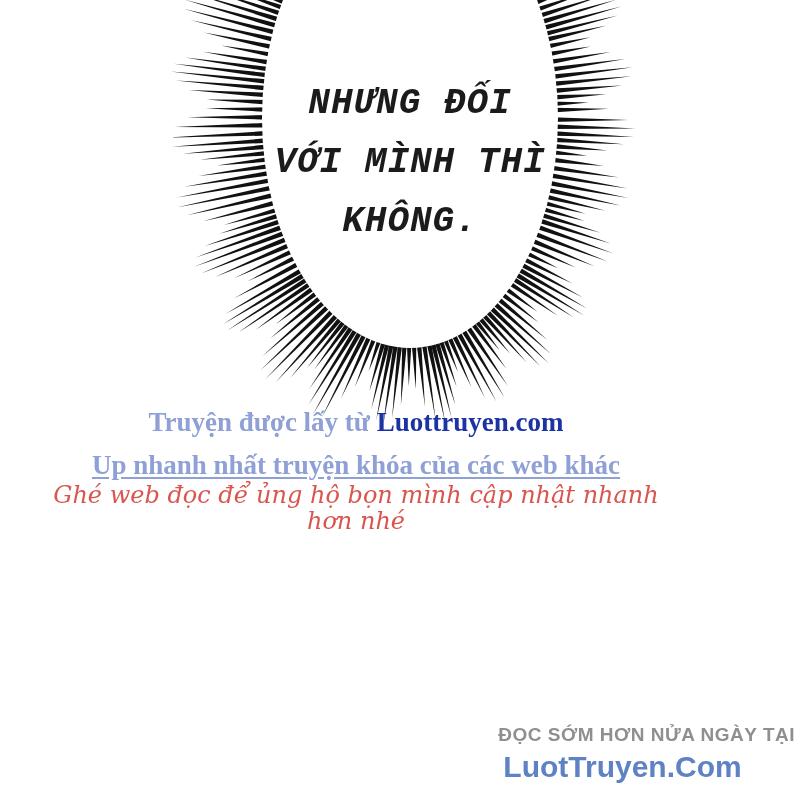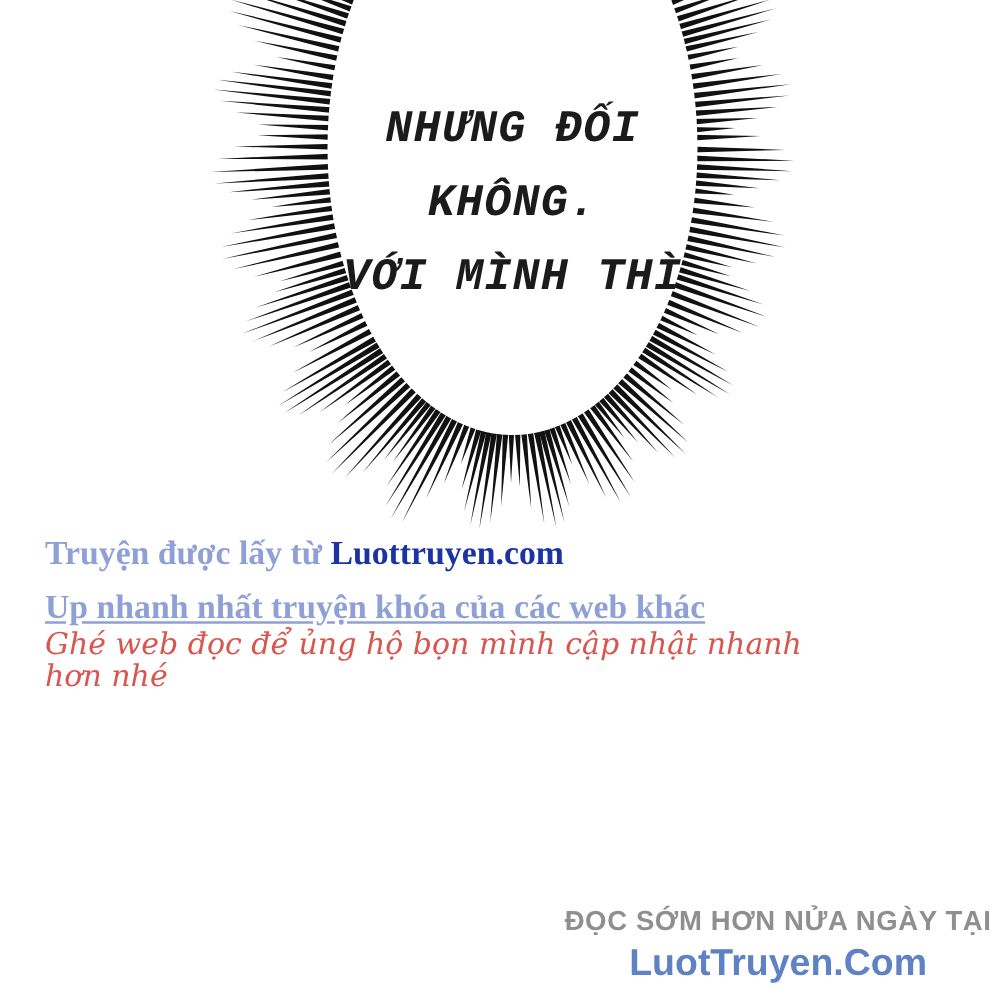--- a/index.html
+++ b/index.html
@@ -289,8 +289,8 @@
 
 <div class="bubble-text">
   <div>NHƯNG ĐỐI</div>
+  <div>VỚI MÌNH THÌ</div>
   <div>KHÔNG.</div>
-  <div>VỚI MÌNH THÌ</div>
 </div>
 
 <div class="credits">

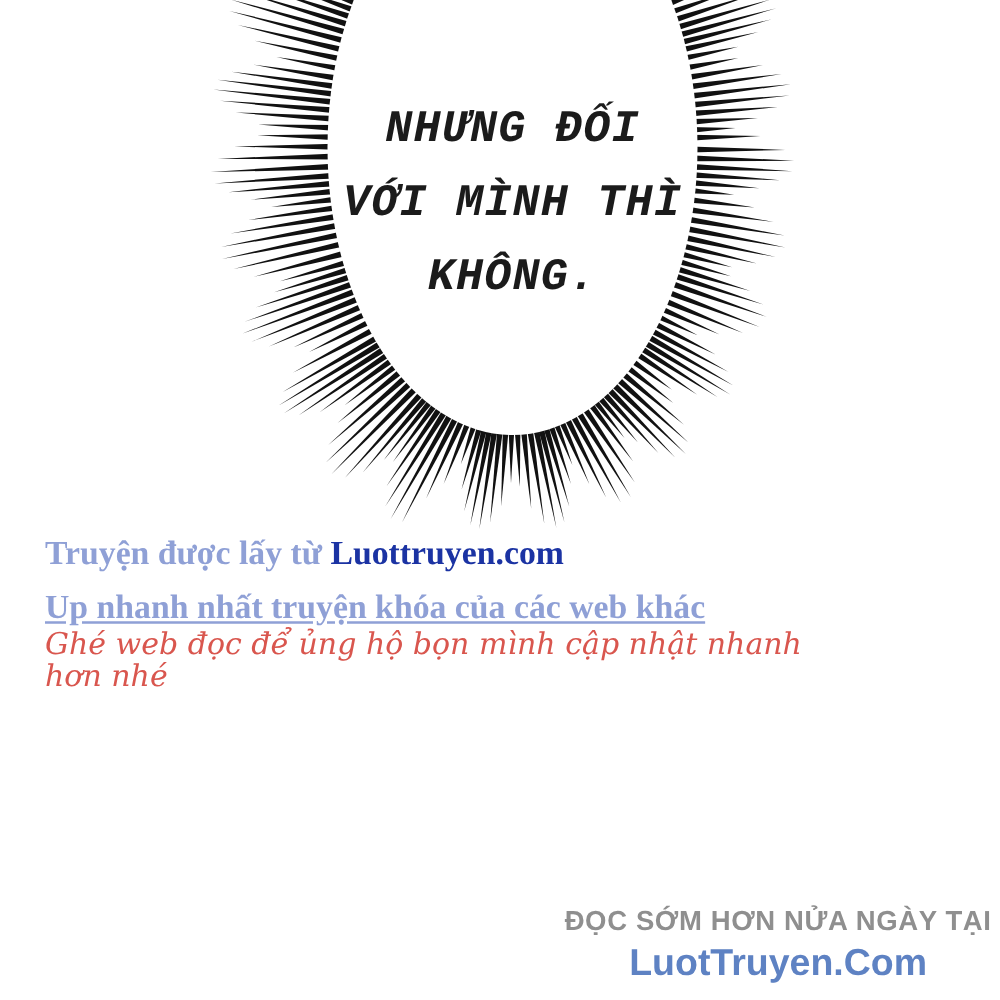--- a/index.html
+++ b/index.html
@@ -32,8 +32,9 @@
   .credits {
     position: absolute;
     left: 0;
-    top: 428px;
+    top: 408px;
     width: 676px;
+    text-align: center;
     font-family: "Liberation Serif", serif;
     font-weight: bold;
     line-height: 1.08;

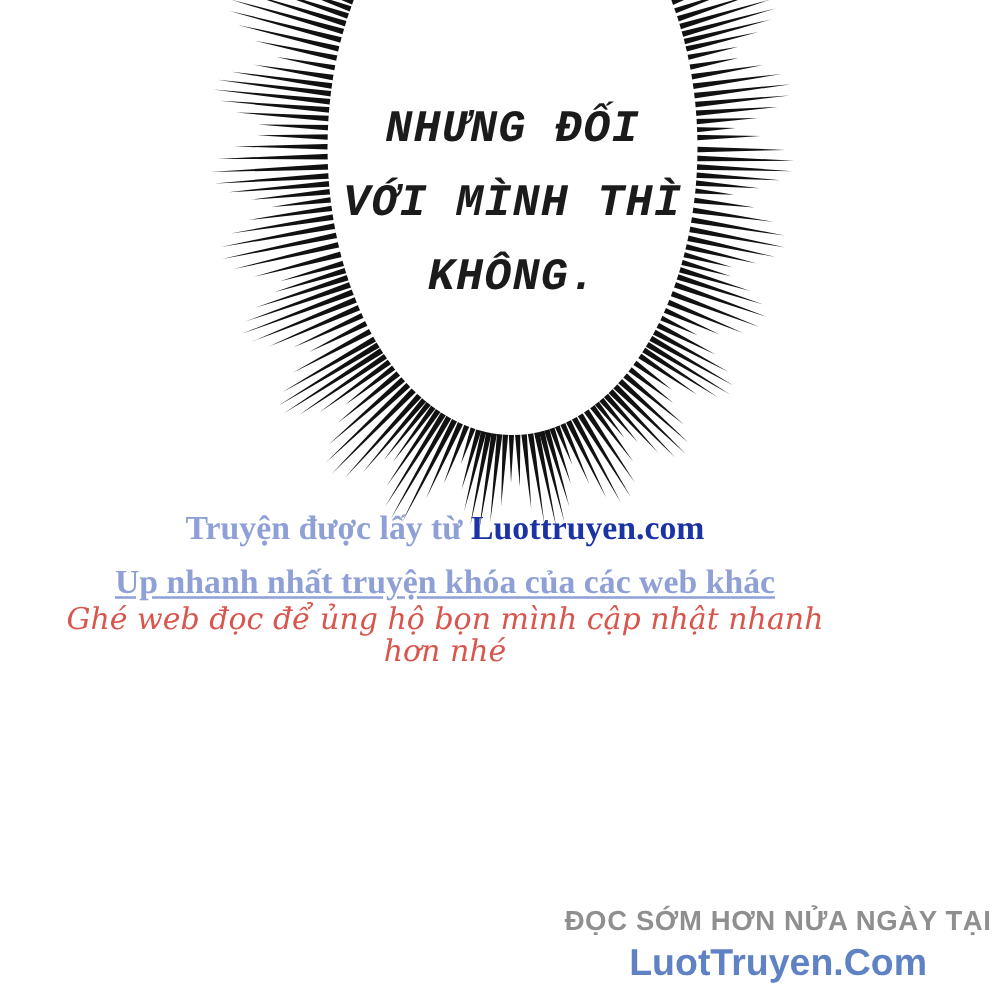--- a/index.html
+++ b/index.html
@@ -71,9 +71,10 @@
     font-weight: bold;
   }
   .wm-tagline {
-    font-size: 22px;
+    font-size: 19px;
     letter-spacing: 0.5px;
     color: var(--gray);
+    text-align: right;
   }
   .wm-site {
     font-size: 30px;

